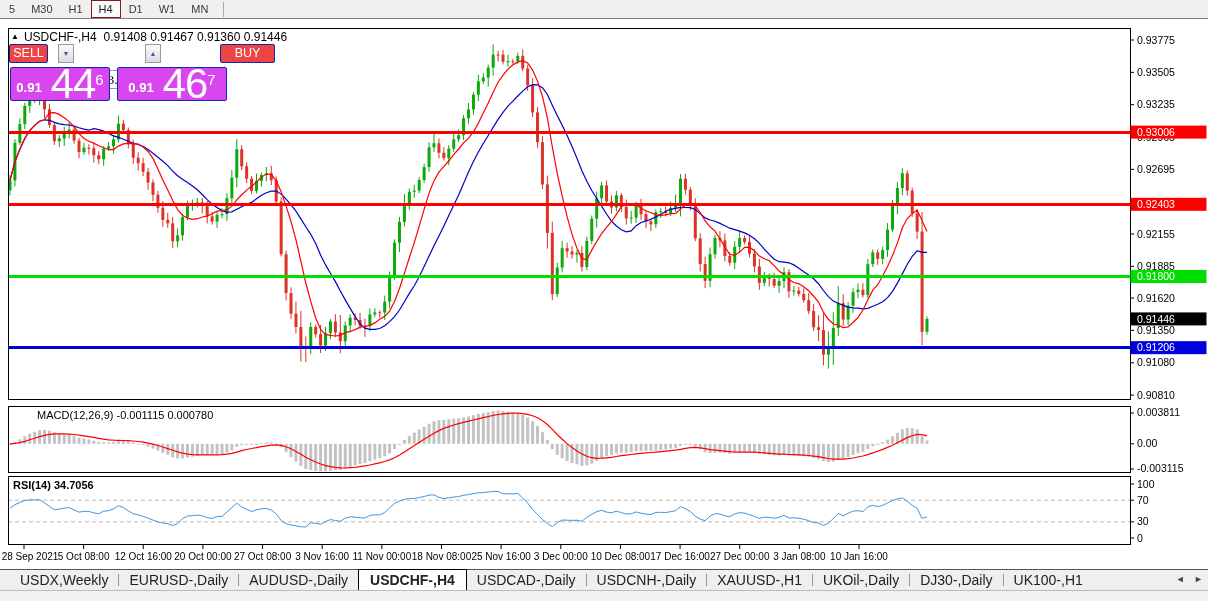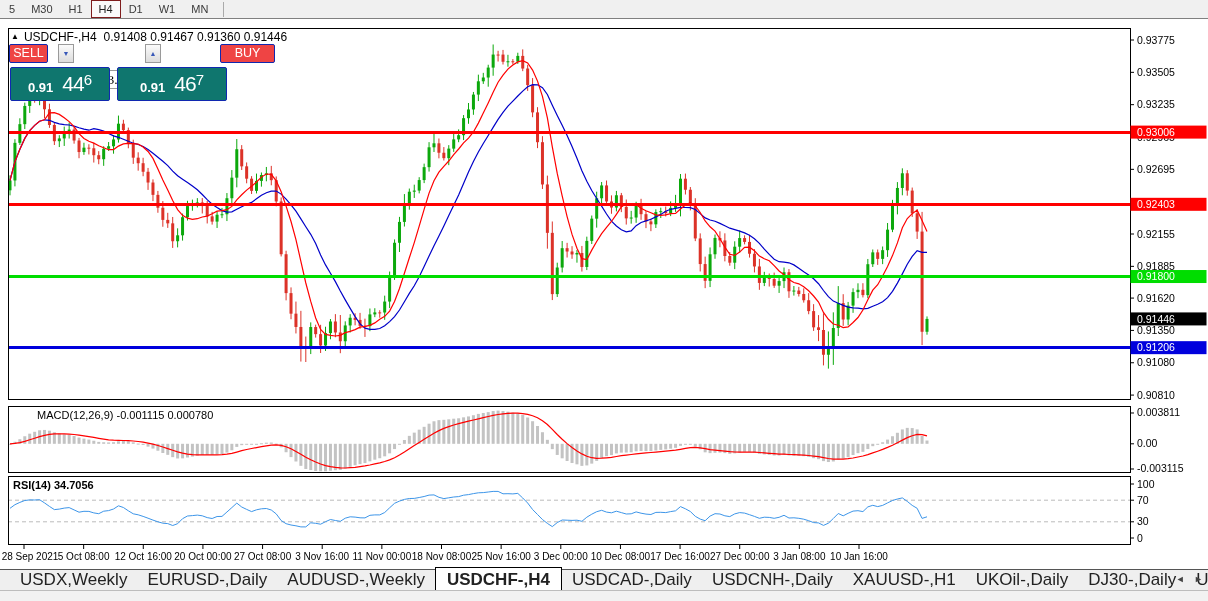--- a/index.html
+++ b/index.html
@@ -34,7 +34,7 @@
   #spin-up{left:136px;}
   #volume-input{position:absolute;left:64px;top:0;width:73px;height:19px;border:1px solid #9a9a9a;
         font-size:13.5px;text-align:right;padding-right:14px;font-family:Liberation Serif, serif;margin-top:26px;}
-  .tile{position:absolute;top:23px;height:34px;background:#0f766e;border:1px solid #1028B0;
+  .tile{position:absolute;top:23px;height:34px;background:#d946ef;border:1px solid #1028B0;
         color:#fff;display:flex;align-items:center;justify-content:center;border-radius:2px;}
   #sell-tile{left:1px;width:100px;}
   #buy-tile{left:108px;width:110px;}

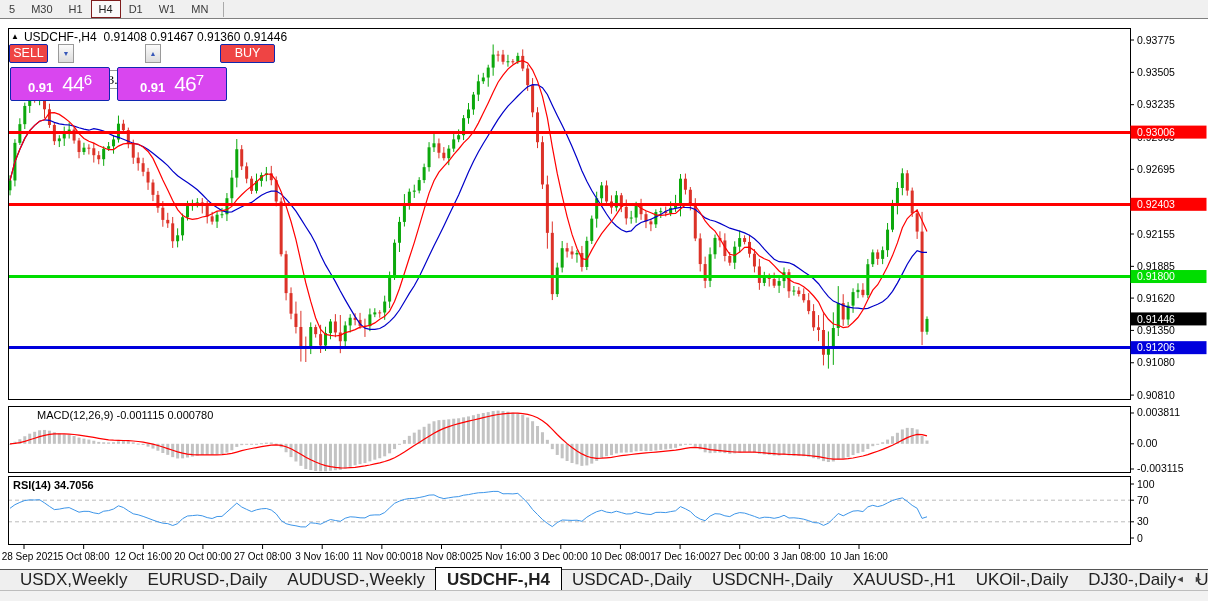--- a/index.html
+++ b/index.html
@@ -39,7 +39,7 @@
   #sell-tile{left:1px;width:100px;}
   #buy-tile{left:108px;width:110px;}
   .tile .prefix{font-size:13px;font-weight:bold;align-self:flex-end;margin:0 1px 5px 0;}
-  .tile .big{font-size:21px;line-height:30px;letter-spacing:-1px;margin-left:8px;}
+  .tile .big{font-size:42px;line-height:30px;letter-spacing:-1px;margin-left:8px;}
   .tile .sup{font-size:15px;align-self:flex-start;margin-top:3px;}
 
   

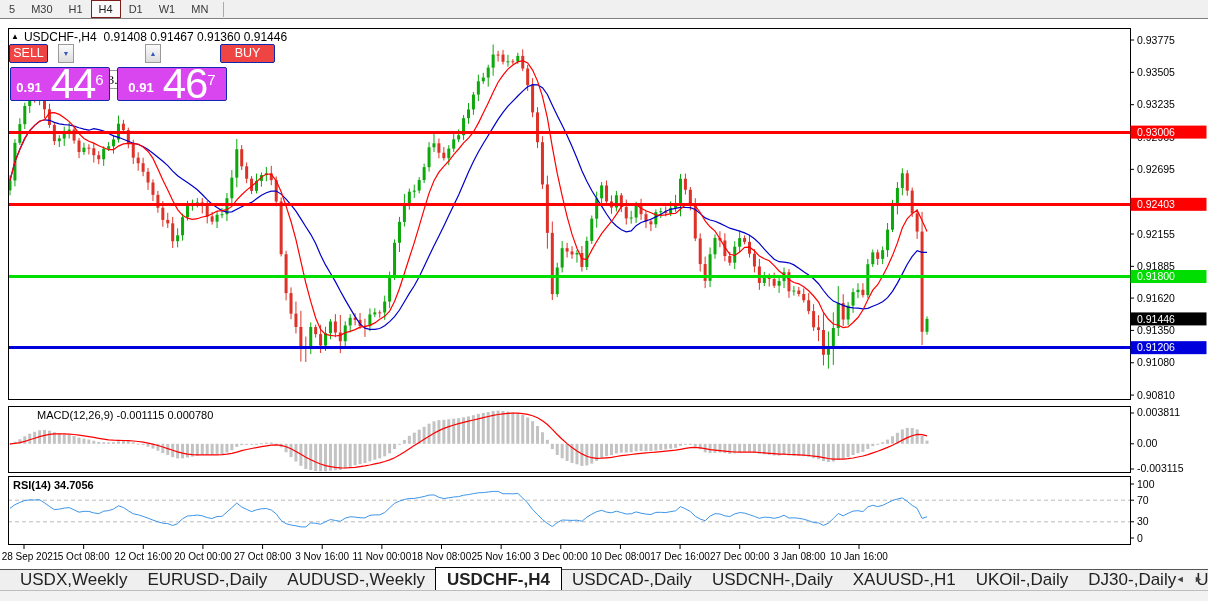--- a/index.html
+++ b/index.html
@@ -51,7 +51,7 @@
   #tabbar{position:absolute;left:0;top:569px;width:1208px;height:21px;background:#EFEFEF;
           border-top:1px solid #555;display:flex;align-items:center;z-index:6;
           box-sizing:border-box;padding-left:10px;}
-  .tab{font-size:17px;color:#222;padding:3px 10px;white-space:nowrap;}
+  .tab{font-size:14px;color:#222;padding:3px 10px;white-space:nowrap;}
   .tab.active{background:#fff;border:1px solid #000;font-weight:bold;padding:2px 11px;}
   .tabsep{width:1px;height:12px;background:#999;}
   #tab-arrows{position:absolute;right:5px;top:574px;z-index:7;font-size:9px;color:#444;}

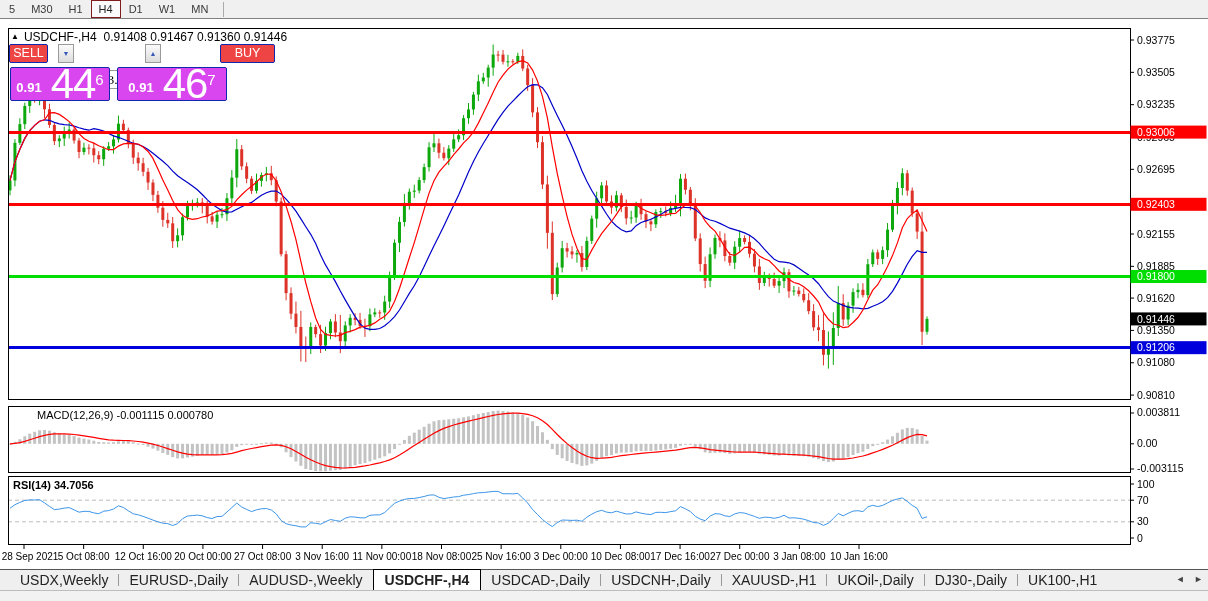--- a/index.html
+++ b/index.html
@@ -789,7 +789,7 @@
     <span class="tabsep"></span>
     <span class="tab">EURUSD-,Daily</span>
     <span class="tabsep"></span>
-    <span class="tab">AUDUSD-,Weekly</span>
+    <span class="tab">AUDUSD-,Daily</span>
     <span class="tab active">USDCHF-,H4</span>
     <span class="tab">USDCAD-,Daily</span>
     <span class="tabsep"></span>

